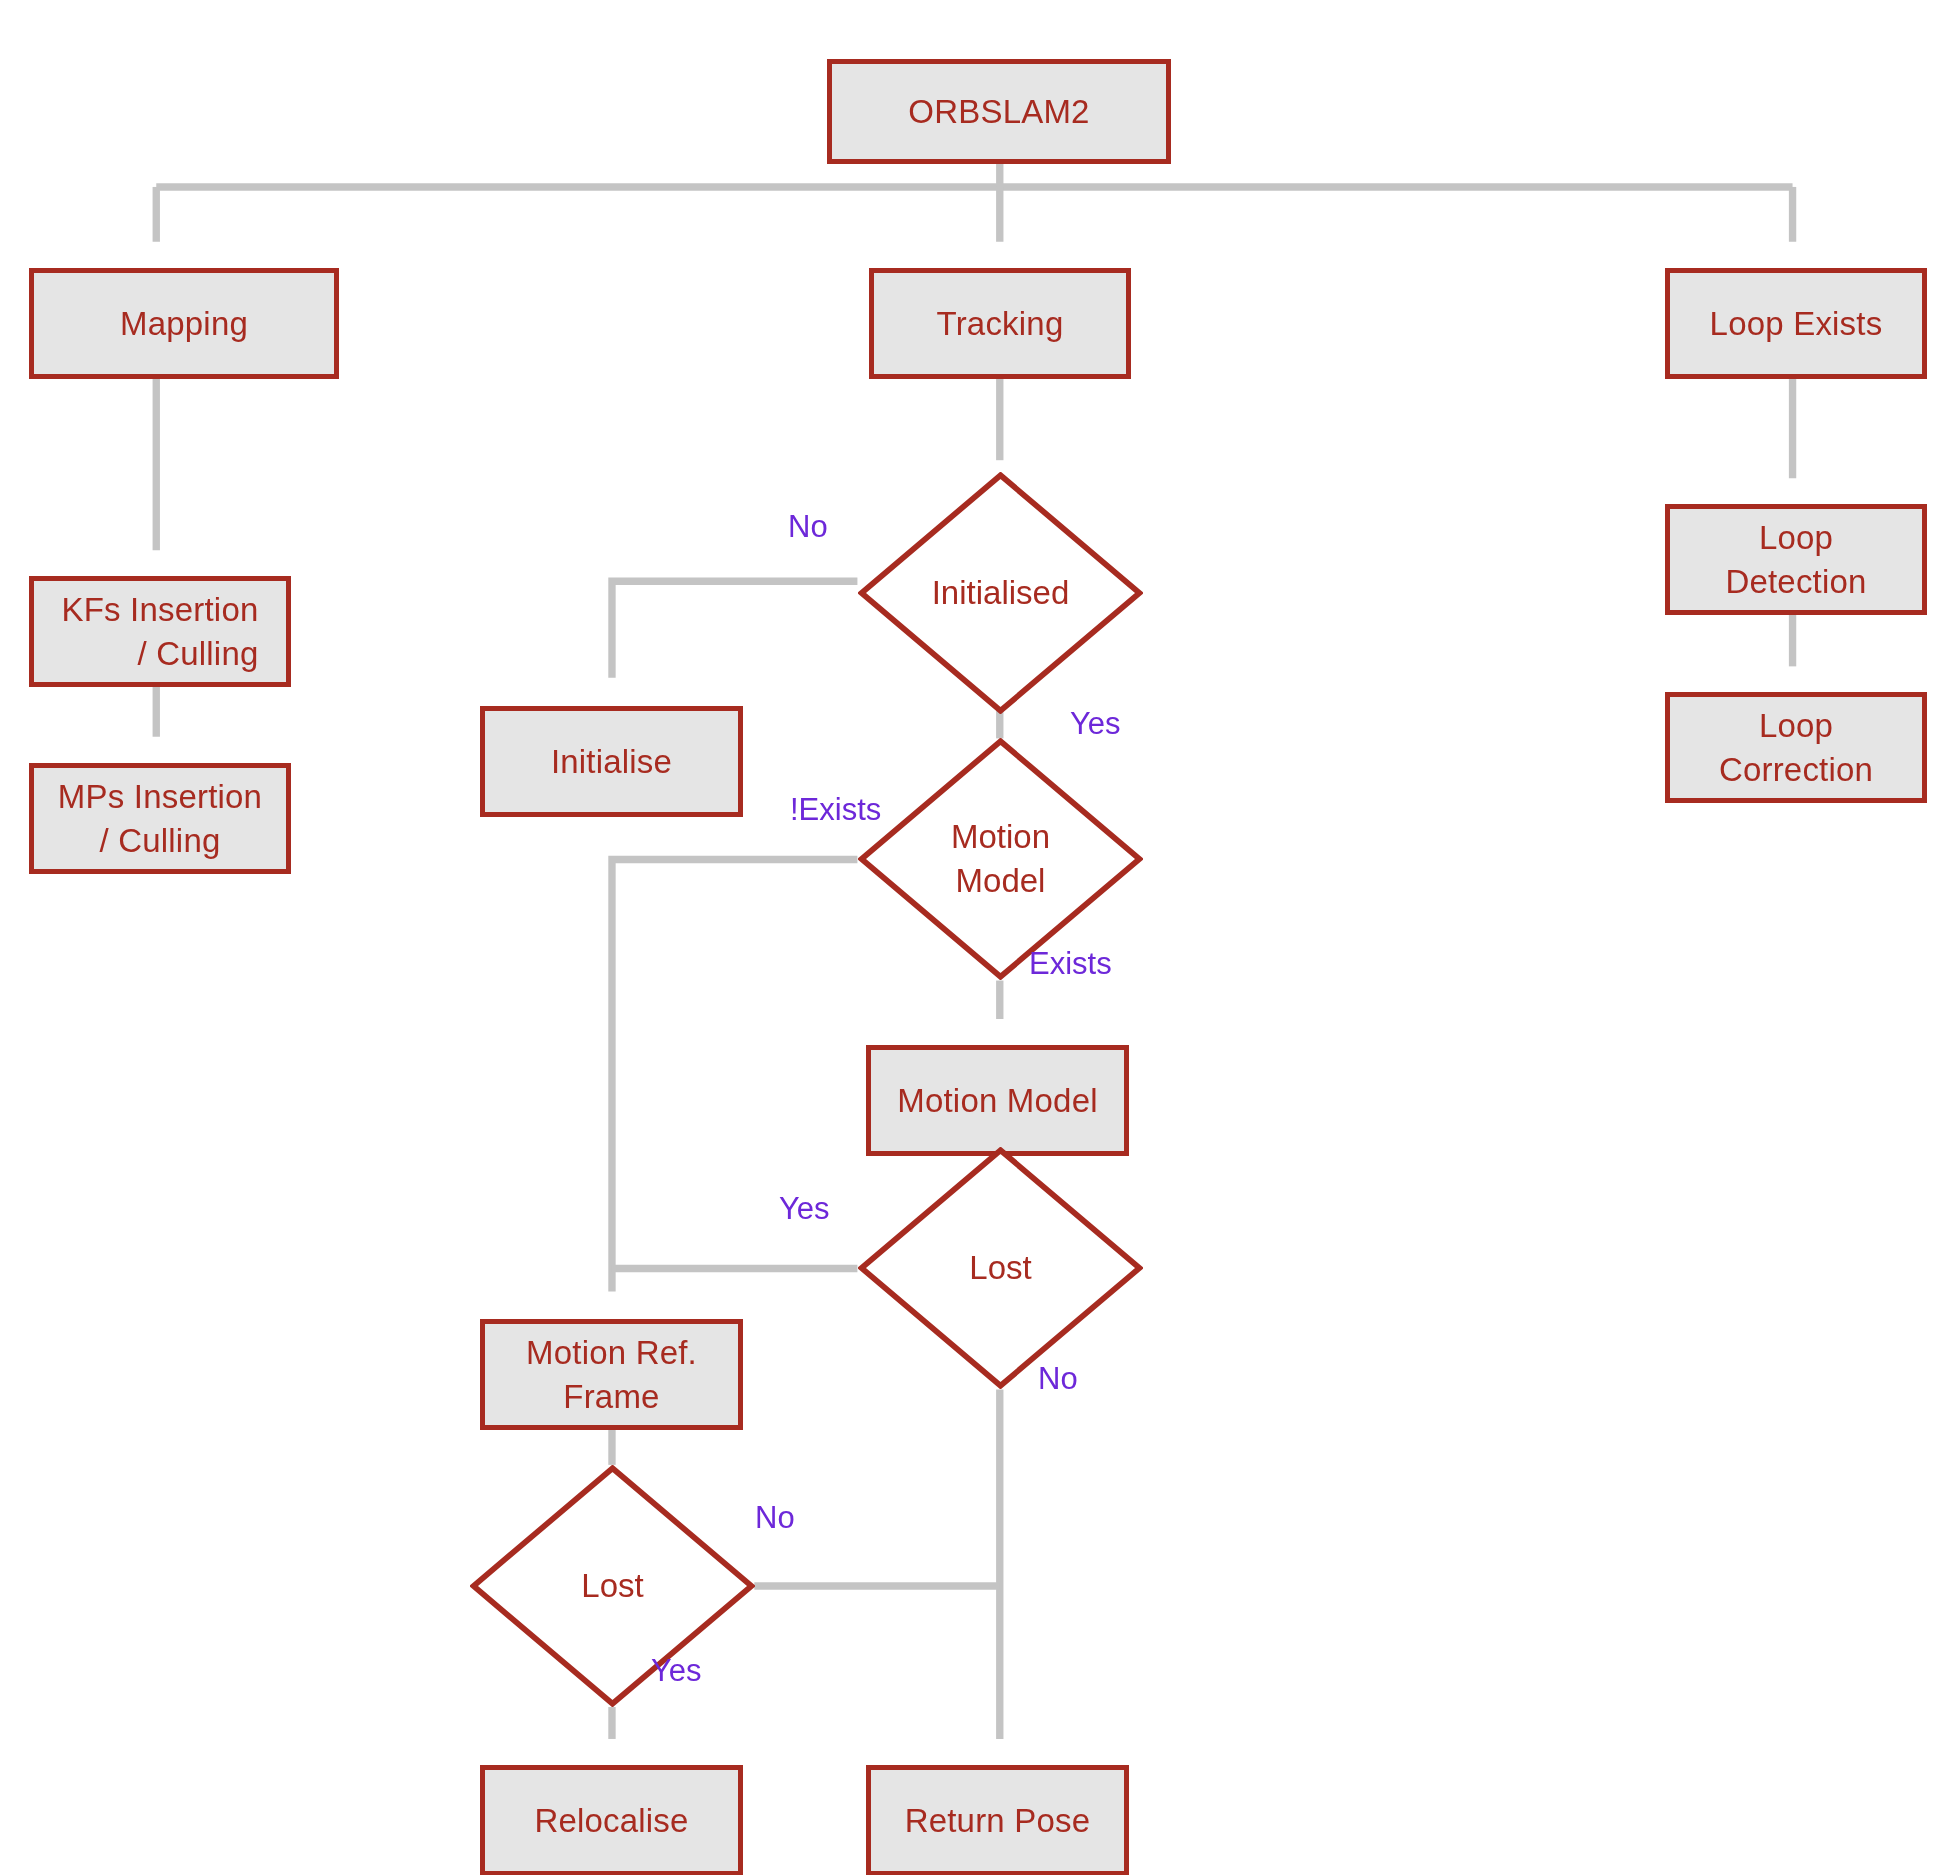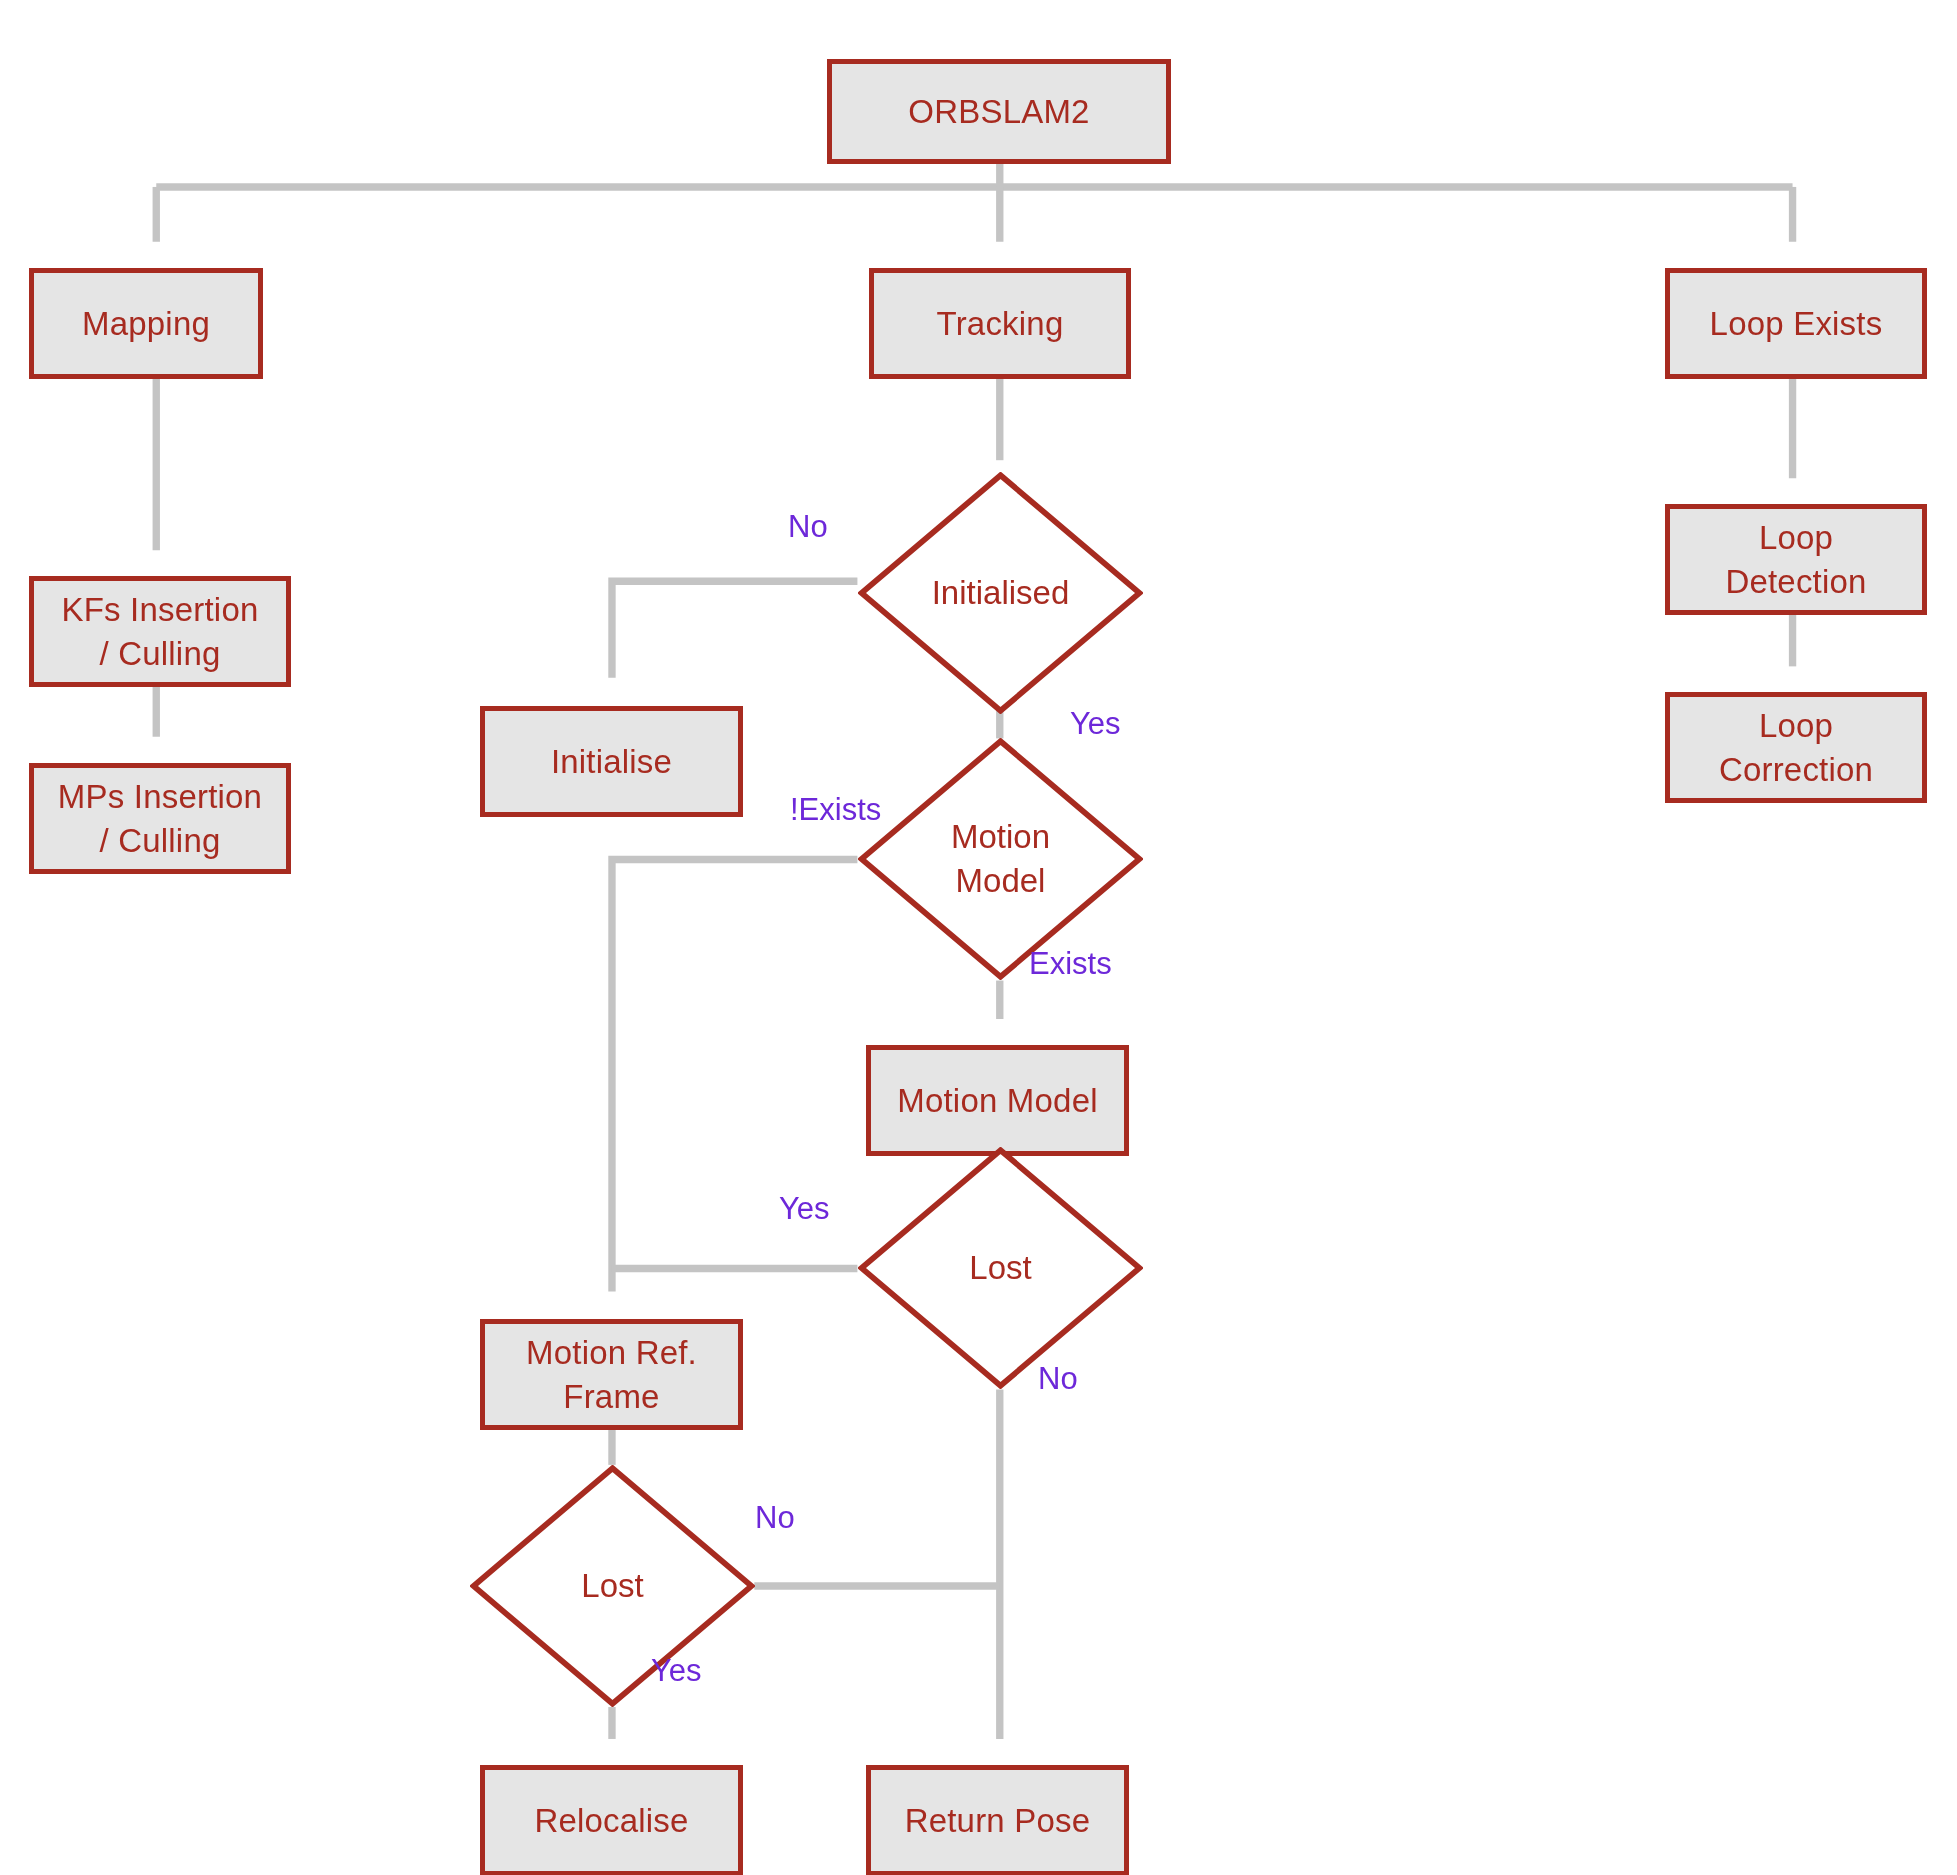--- a/index.html
+++ b/index.html
@@ -119,7 +119,7 @@
 
   <div class="node box" style="left:827px;top:31px;width:344px;height:105px;">ORBSLAM2</div>
 
-  <div class="node box" style="left:29px;top:240px;width:234px;height:111px;">Mapping</div>
+  <div class="node box" style="left:29px;top:240px;width:310px;height:111px;">Mapping</div>
 
   <div class="node box" style="left:29px;top:548px;width:262px;height:111px;">KFs Insertion
 / Culling</div>

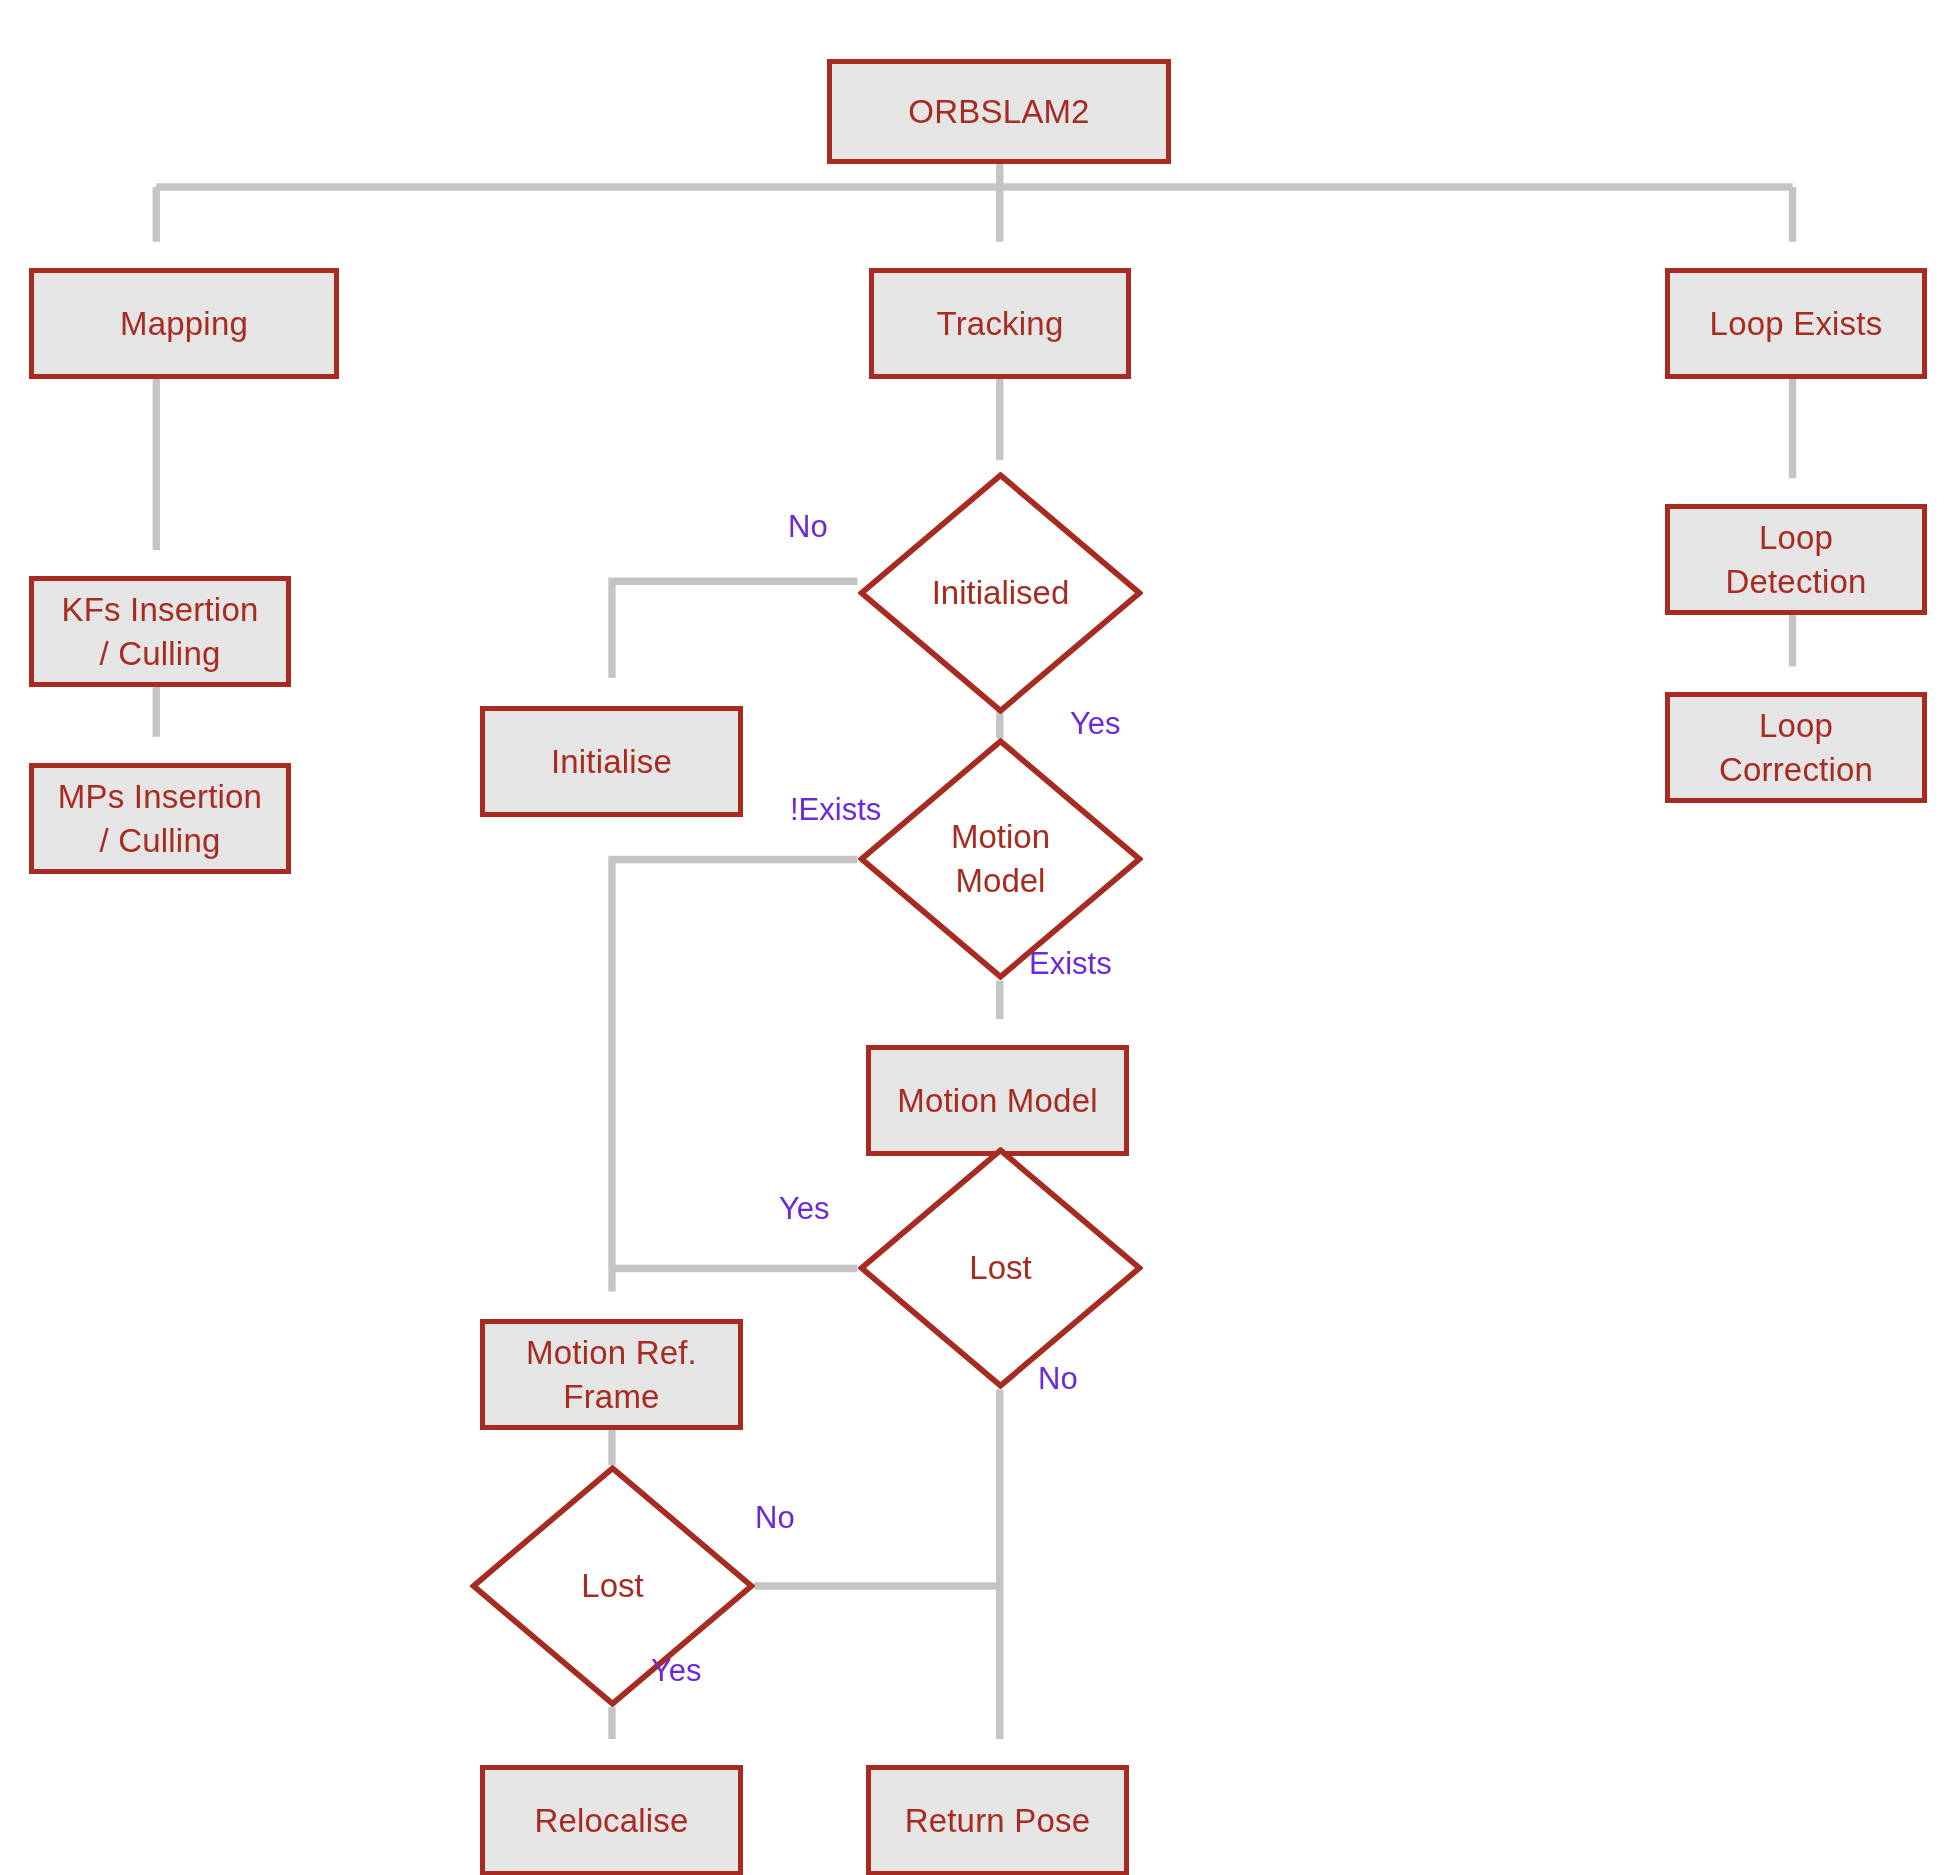--- a/index.html
+++ b/index.html
@@ -121,7 +121,7 @@
 
   <div class="node box" style="left:29px;top:240px;width:310px;height:111px;">Mapping</div>
 
-  <div class="node box" style="left:29px;top:548px;width:262px;height:111px;">KFs Insertion
+  <div class="node box" style="left:29px;top:548px;width:262px;height:111px;text-align:right;">KFs Insertion
 / Culling</div>
 
   <div class="node box" style="left:29px;top:735px;width:262px;height:111px;">MPs Insertion

